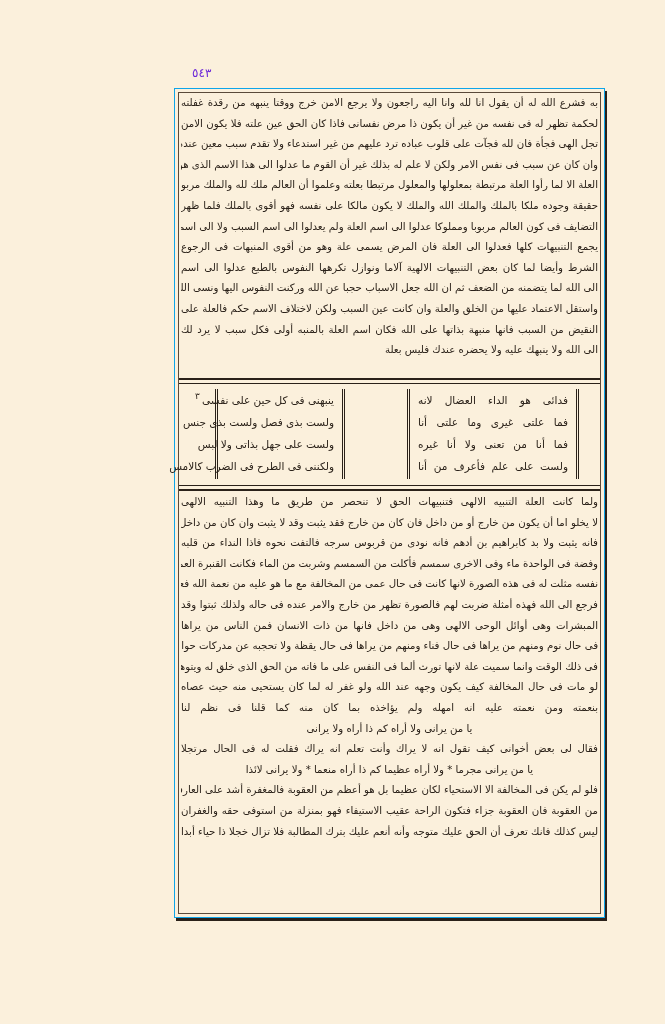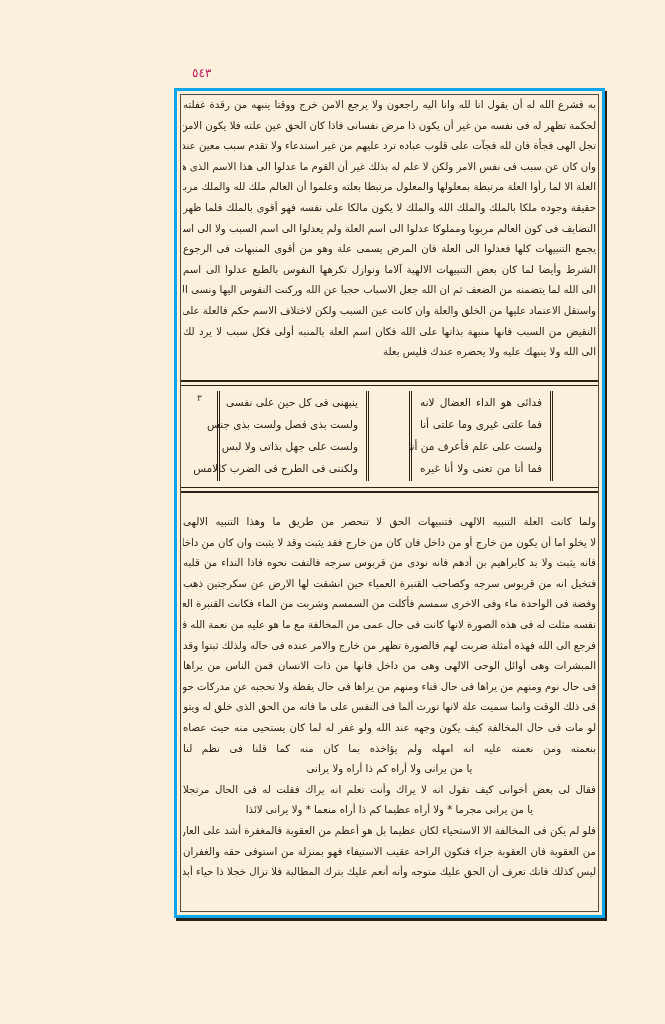--- a/index.html
+++ b/index.html
@@ -12,7 +12,7 @@
   }
   .page-number {
     position: absolute; left: 192px; top: 66px;
-    font-size: 12px; color: #be185d; letter-spacing: 1px;
+    font-size: 12px; color: #6d28d9; letter-spacing: 1px;
   }
   .frame {
     position: absolute; left: 174px; top: 88px;

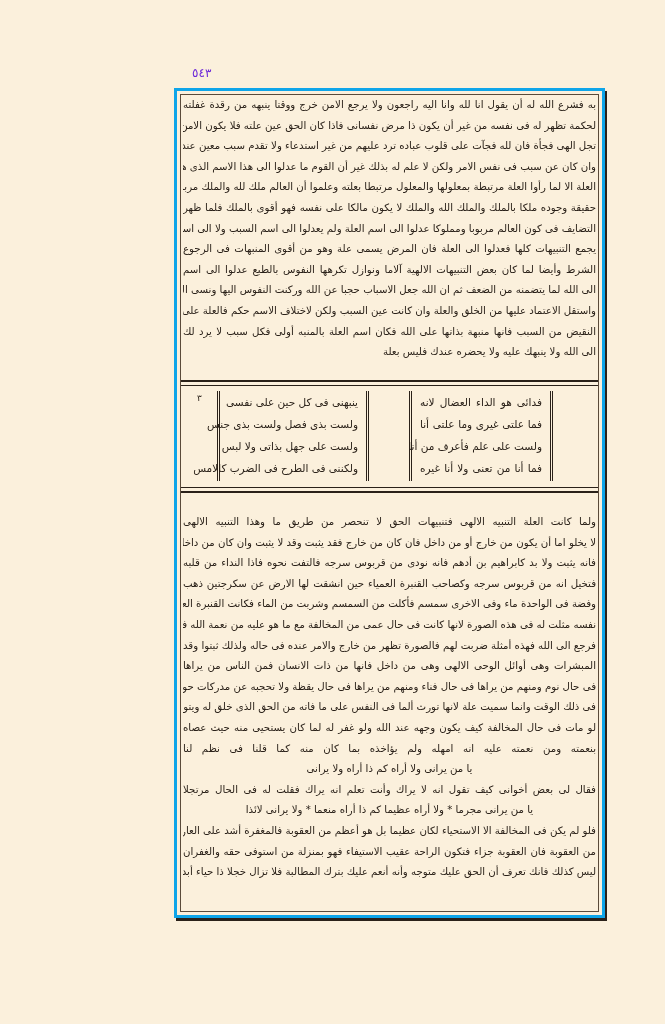--- a/index.html
+++ b/index.html
@@ -17,7 +17,7 @@
   .frame {
     position: absolute; left: 174px; top: 88px;
     width: 431px; height: 830px;
-    border: 3px solid #0ea5e9;
+    border: 1px solid #0ea5e9;
     box-shadow: 2px 3px 0 #2a2119;
     box-sizing: border-box;
   }

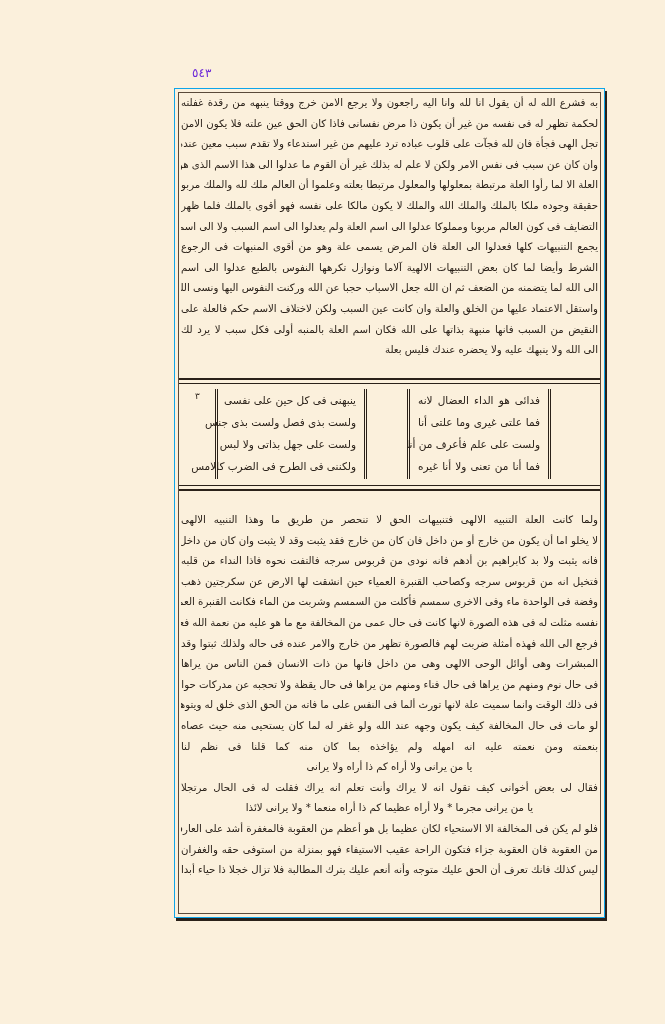--- a/index.html
+++ b/index.html
@@ -51,7 +51,7 @@
   }
   .poem-col .verse { display: block; text-align: justify; text-align-last: justify; white-space: nowrap; }
   .poem-col-right { left: 232px; width: 144px; }
-  .poem-col-left { left: 40px; width: 152px; }
+  .poem-col-left { left: 40px; width: 130px; }
   .poem-marker {
     position: absolute; left: 20px; top: 302px; font-size: 9px; color: #2a2119;
   }

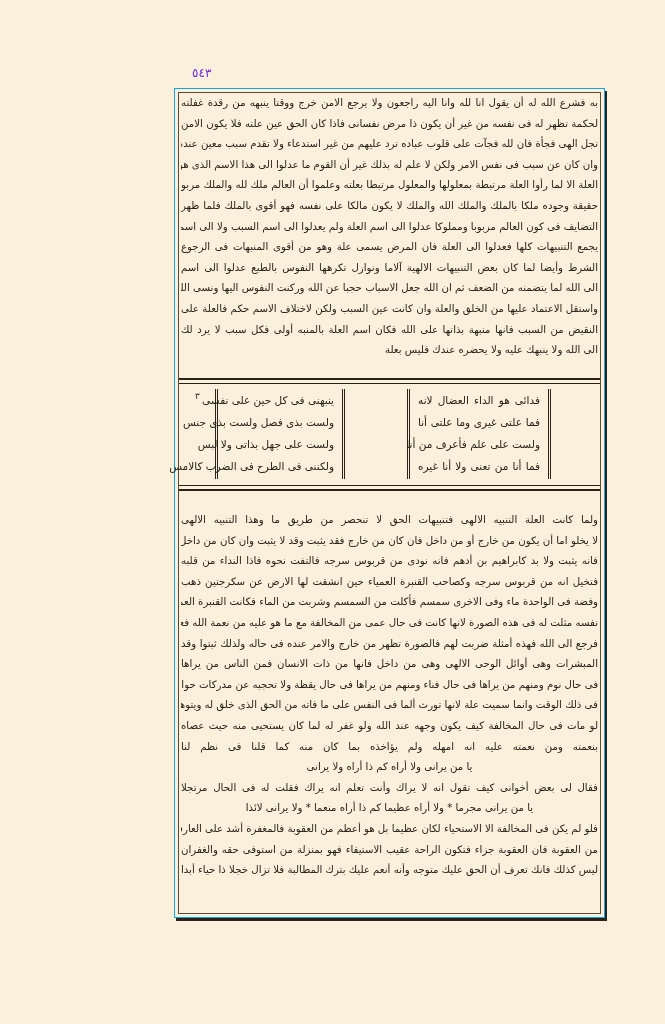--- a/index.html
+++ b/index.html
@@ -50,7 +50,7 @@
     padding: 0 8px; box-sizing: border-box;
   }
   .poem-col .verse { display: block; text-align: justify; text-align-last: justify; white-space: nowrap; }
-  .poem-col-right { left: 232px; width: 144px; }
+  .poem-col-right { left: 232px; width: 172px; }
   .poem-col-left { left: 40px; width: 130px; }
   .poem-marker {
     position: absolute; left: 20px; top: 302px; font-size: 9px; color: #2a2119;

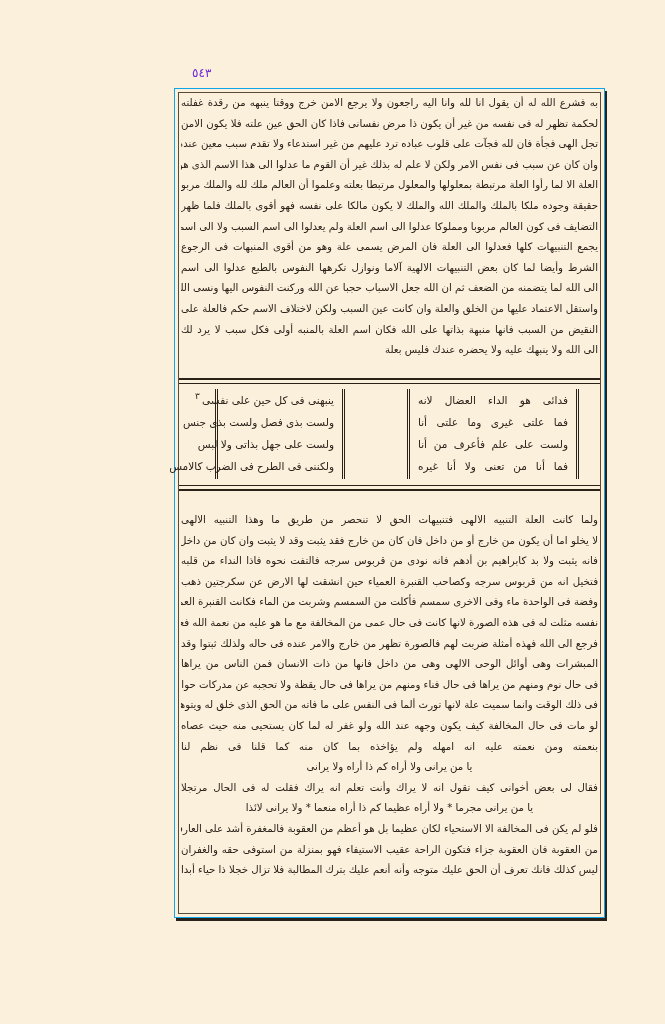--- a/index.html
+++ b/index.html
@@ -87,8 +87,8 @@
   <div class="poem-col poem-col-right">
     <span class="verse">فدائى هو الداء العضال لانه</span>
     <span class="verse">فما علتى غيرى وما علتى أنا</span>
+    <span class="verse">فما أنا من تعنى ولا أنا غيره</span>
     <span class="verse">ولست على علم فأعرف من أنا</span>
-    <span class="verse">فما أنا من تعنى ولا أنا غيره</span>
   </div>
 
   <div class="poem-col poem-col-left">

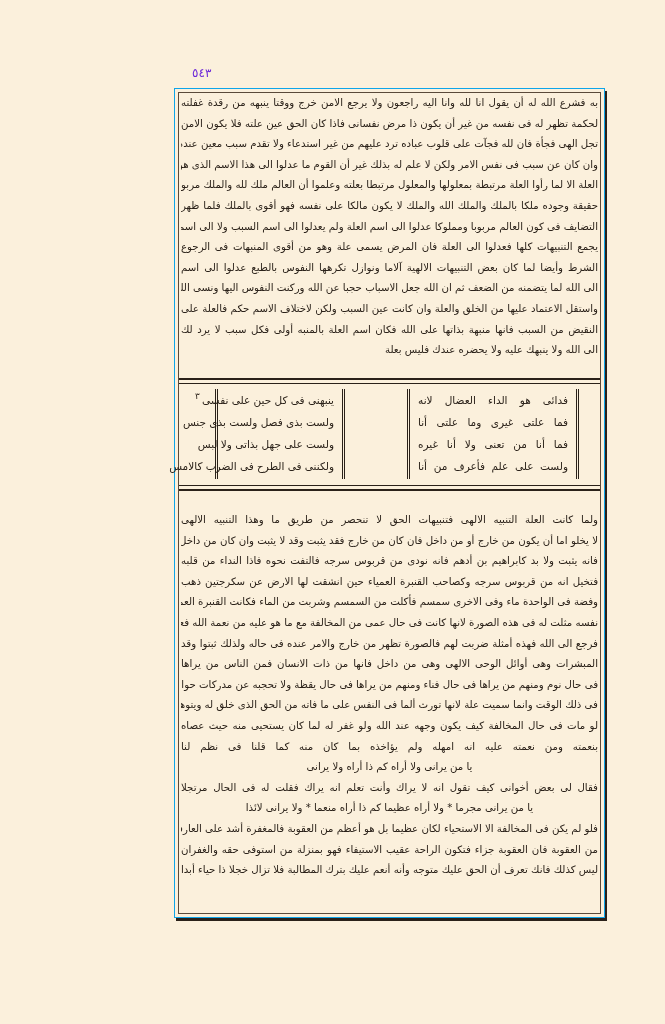--- a/index.html
+++ b/index.html
@@ -55,7 +55,7 @@
   .poem-marker {
     position: absolute; left: 20px; top: 302px; font-size: 9px; color: #2a2119;
   }
-  .bottom-block { top: 421px; }
+  .bottom-block { top: 403px; }
 </style>
 </head>
 <body>

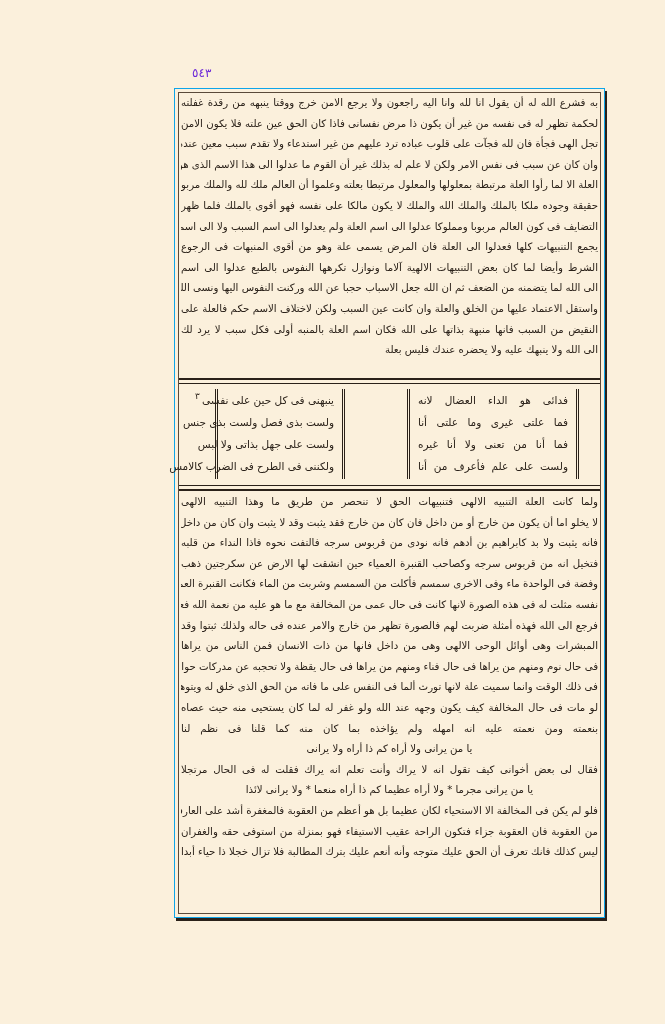--- a/index.html
+++ b/index.html
@@ -104,7 +104,6 @@
     <span class="line">ولما كانت العلة التنبيه الالهى فتنبيهات الحق لا تنحصر من طريق ما وهذا التنبيه الالهى</span>
     <span class="line">لا يخلو اما أن يكون من خارج أو من داخل فان كان من خارج فقد يثبت وقد لا يثبت وان كان من داخل</span>
     <span class="line">فانه يثبت ولا بد كابراهيم بن أدهم فانه نودى من قربوس سرجه فالتفت نحوه فاذا النداء من قلبه</span>
-    <span class="line">فتخيل انه من قربوس سرجه وكصاحب القنبرة العمياء حين انشقت لها الارض عن سكرجتين ذهب</span>
     <span class="line">وفضة فى الواحدة ماء وفى الاخرى سمسم فأكلت من السمسم وشربت من الماء فكانت القنبرة العمياء</span>
     <span class="line">نفسه مثلت له فى هذه الصورة لانها كانت فى حال عمى من المخالفة مع ما هو عليه من نعمة الله فعلم ذلك</span>
     <span class="line">فرجع الى الله فهذه أمثلة ضربت لهم فالصورة تظهر من خارج والامر عنده فى حاله ولذلك ثبتوا وقد</span>

